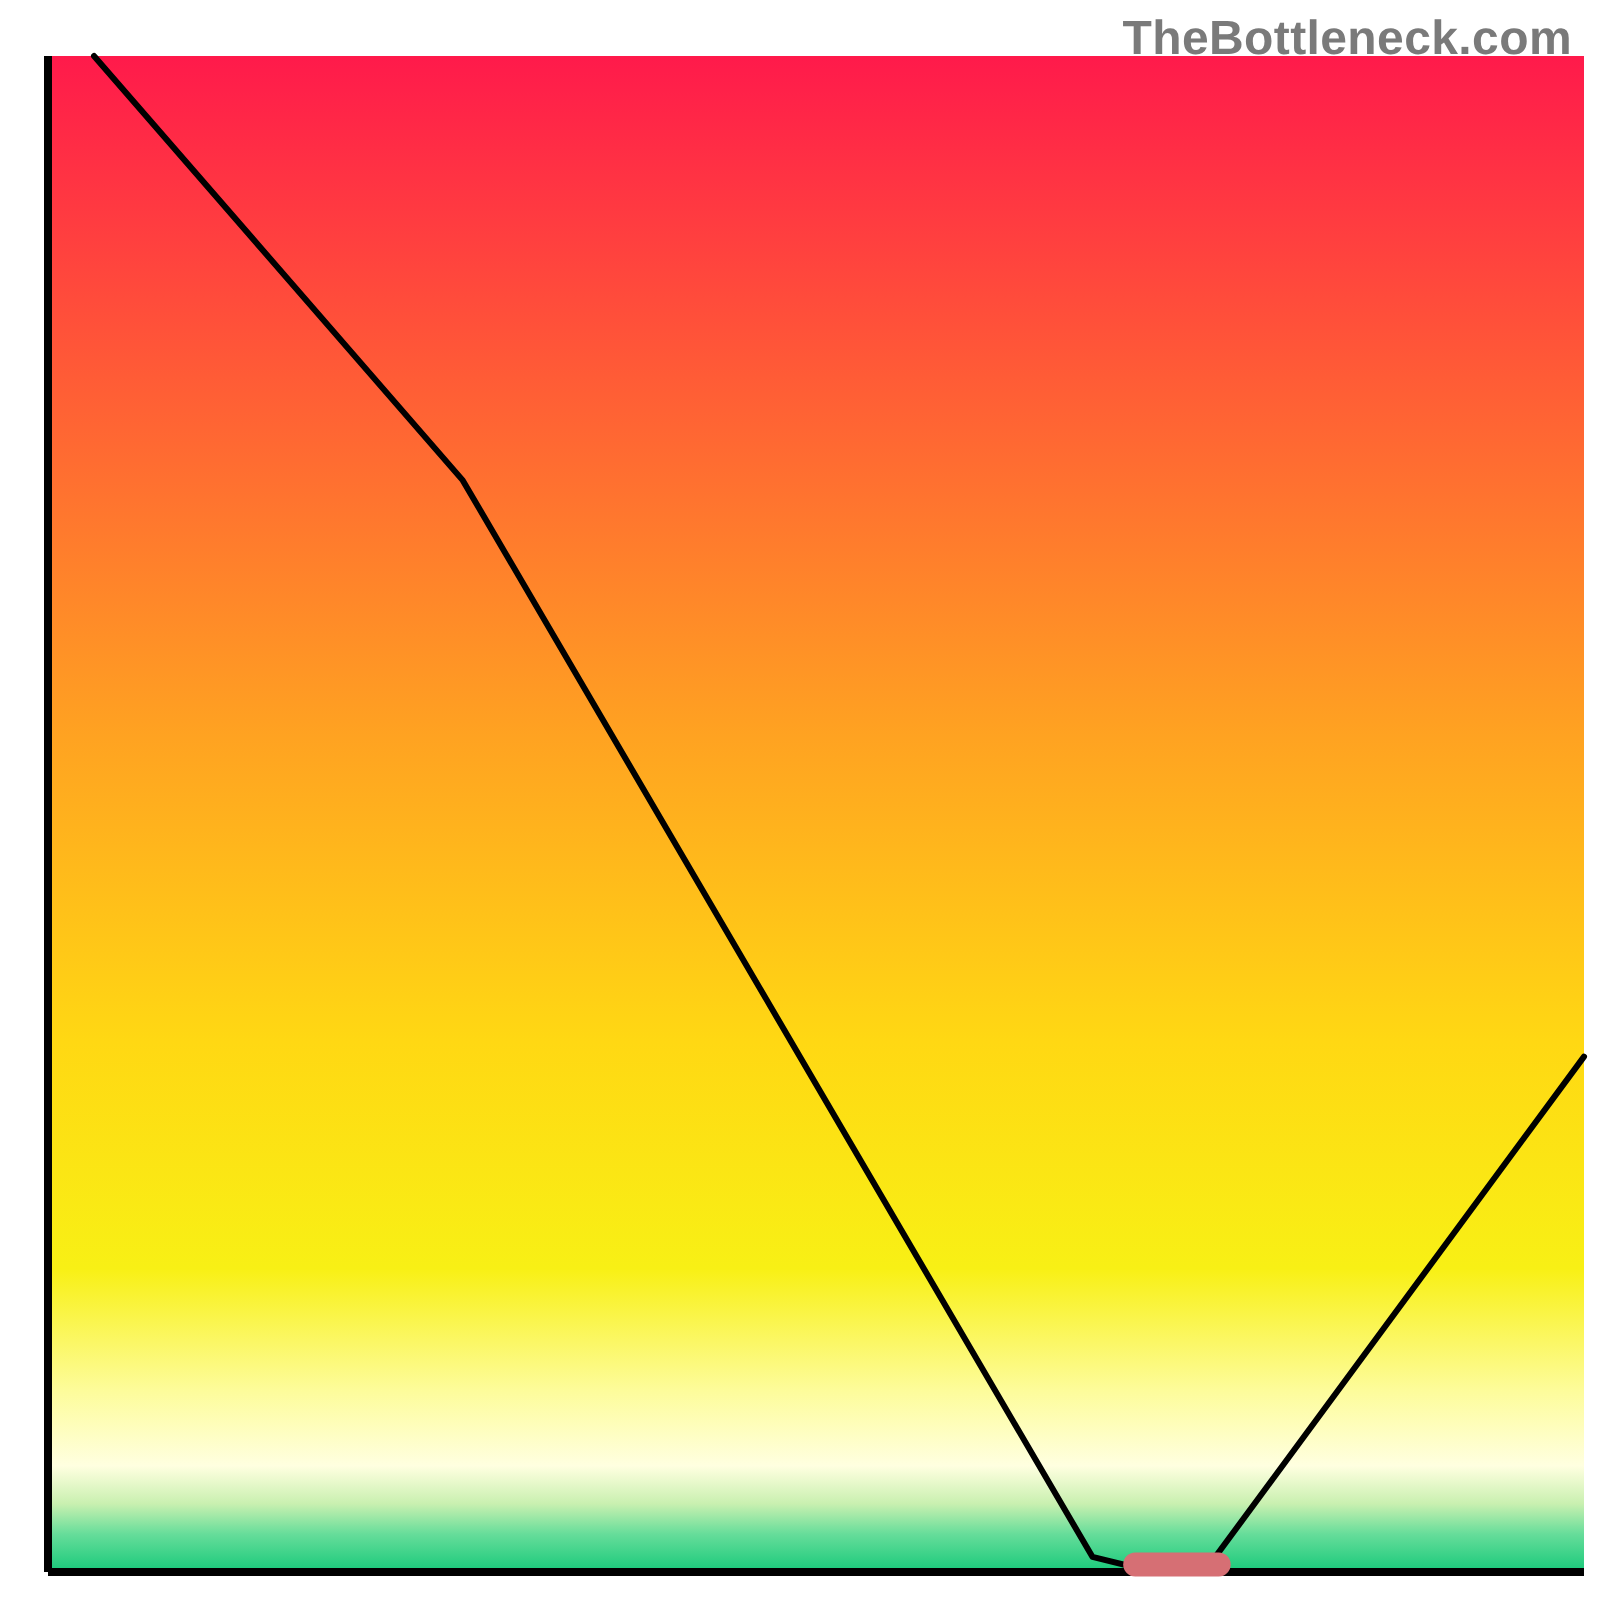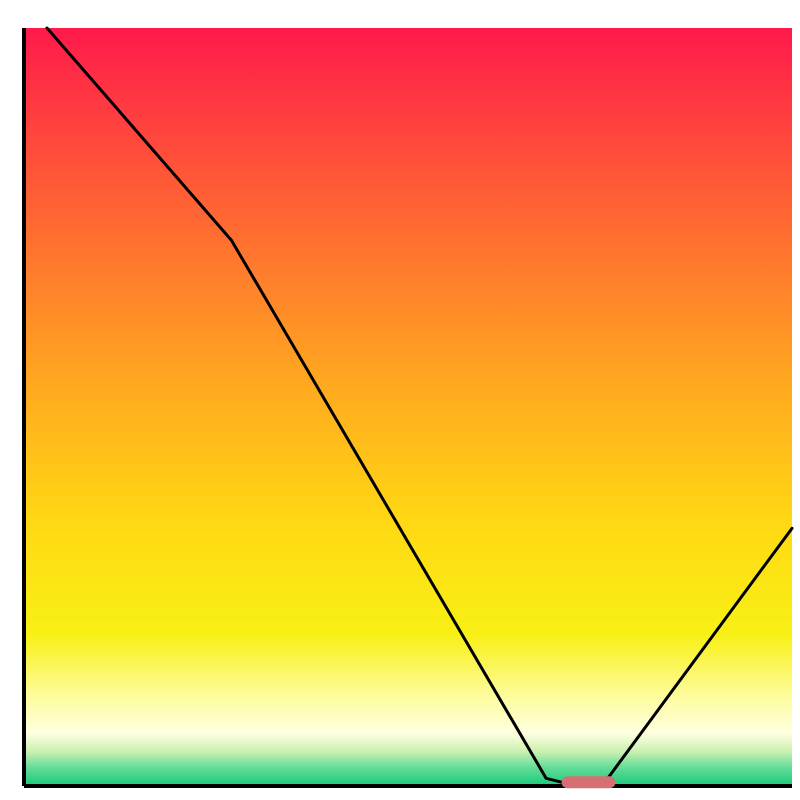--- a/index.html
+++ b/index.html
@@ -56,6 +56,7 @@
   <rect id="marker-rect" rx="6" ry="6" x="561.5999999999999" y="776.21" width="53.760000000000105" height="12" fill="#d66f74"></rect>
 </svg>
 
+<div class="watermark">TheBottleneck.com</div>
 
 </div>
 

